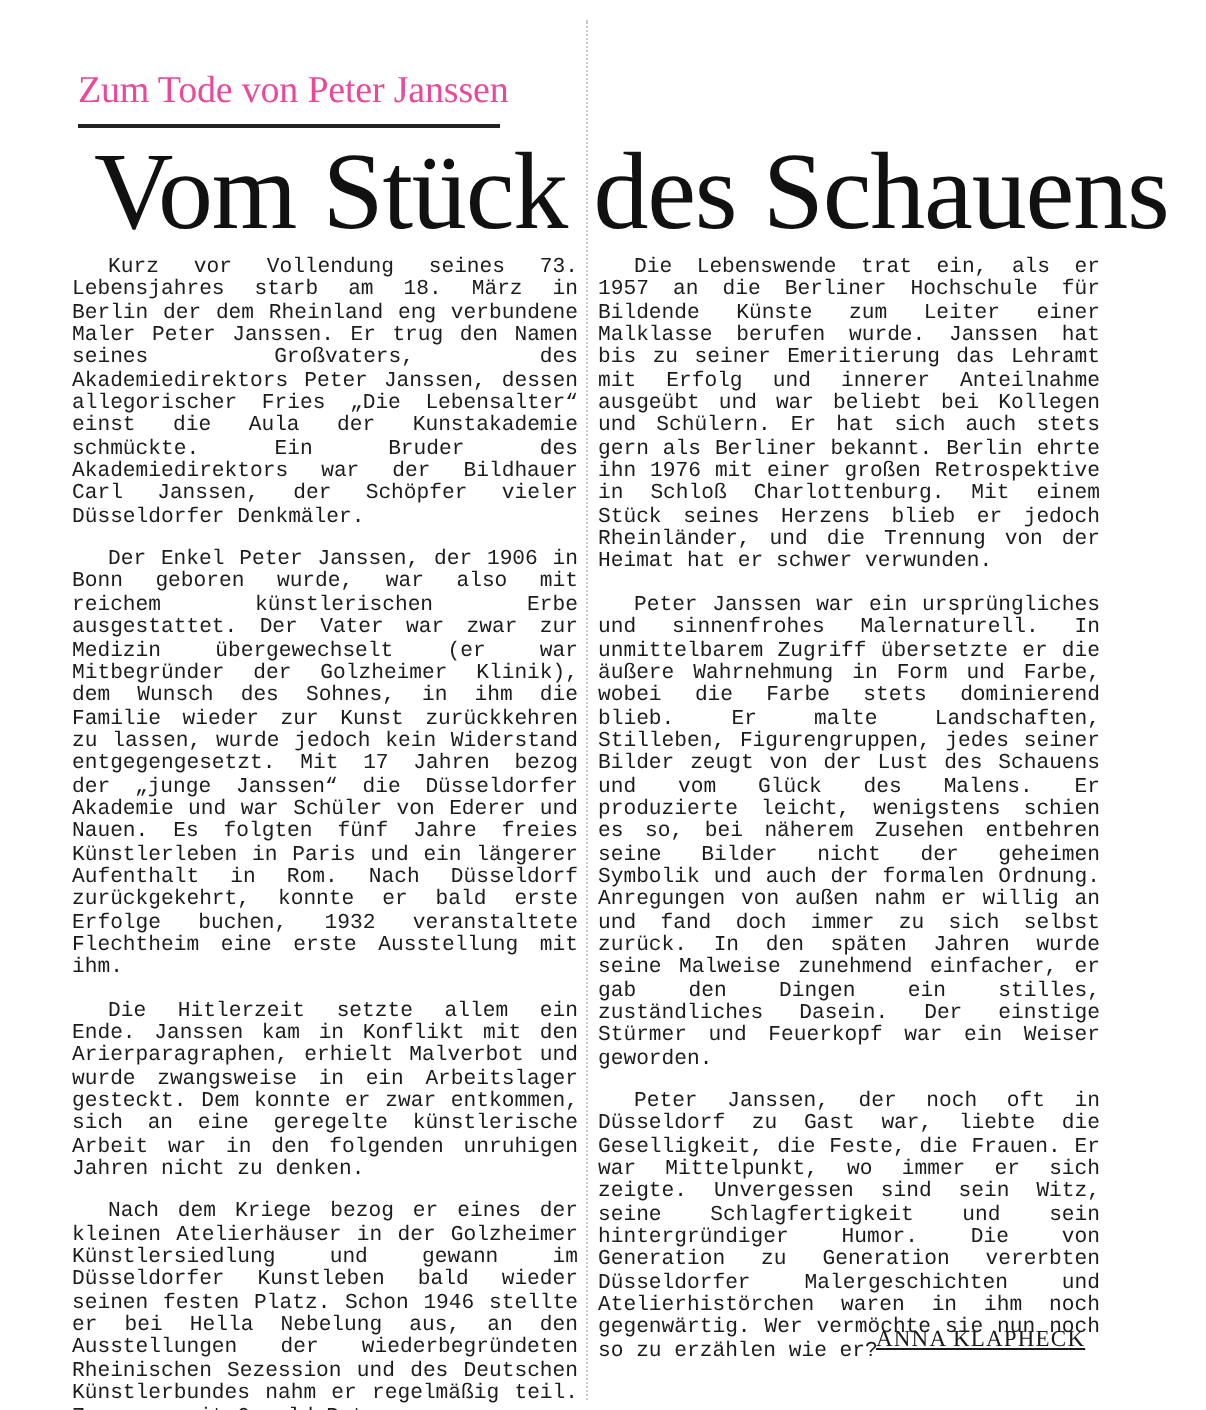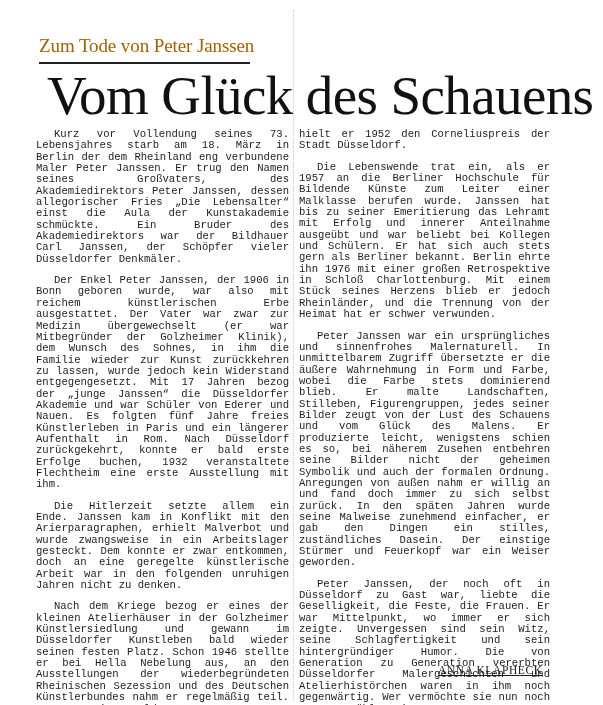--- a/index.html
+++ b/index.html
@@ -21,7 +21,7 @@
       font-family: "Liberation Serif", "DejaVu Serif", serif;
       font-size: 19px;
       letter-spacing: -0.1px;
-      color: #a16207;
+      color: #ec4899;
       white-space: nowrap;
     }
     .kicker-rule {

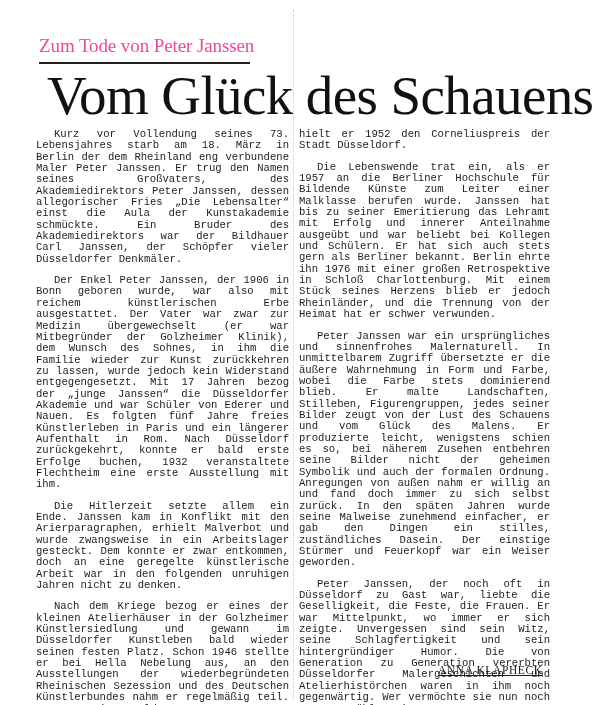--- a/index.html
+++ b/index.html
@@ -97,7 +97,7 @@
 <div>
   <div class="kicker">Zum Tode von Peter Janssen</div>
   <div class="kicker-rule"></div>
-  <h1 class="headline">Vom Glück des Schauens</h1>
+  <h1 class="headline">Vom Stück des Schauens</h1>
 
   <div class="col-sep"></div>
 

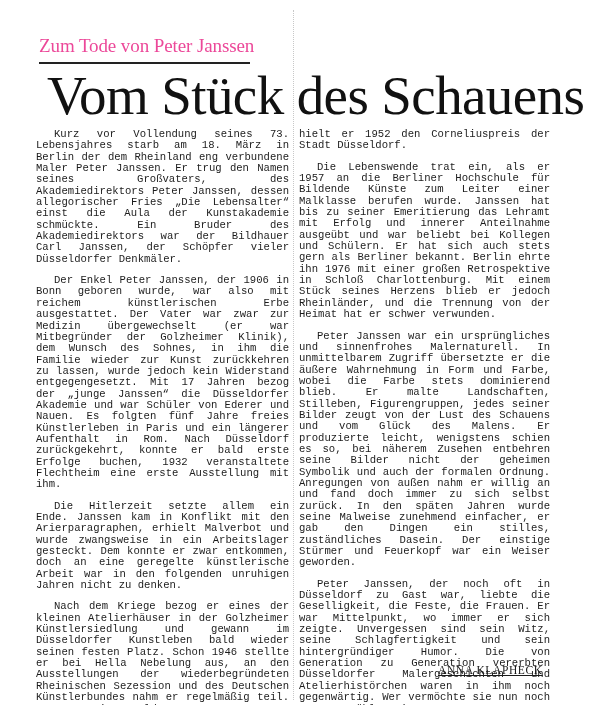--- a/index.html
+++ b/index.html
@@ -109,7 +109,6 @@
   </div>
 
   <div class="col col-right">
-    <p class="cont">hielt er 1952 den Corneliuspreis der Stadt Düsseldorf.</p>
     <p>Die Lebenswende trat ein, als er 1957 an die Berliner Hochschule für Bildende Künste zum Leiter einer Malklasse berufen wurde. Janssen hat bis zu seiner Emeritierung das Lehramt mit Erfolg und innerer Anteilnahme ausgeübt und war beliebt bei Kollegen und Schülern. Er hat sich auch stets gern als Berliner bekannt. Berlin ehrte ihn 1976 mit einer großen Retrospektive in Schloß Charlottenburg. Mit einem Stück seines Herzens blieb er jedoch Rheinländer, und die Trennung von der Heimat hat er schwer verwunden.</p>
     <p>Peter Janssen war ein ursprüngliches und sinnenfrohes Malernaturell. In unmittelbarem Zugriff übersetzte er die äußere Wahrnehmung in Form und Farbe, wobei die Farbe stets dominierend blieb. Er malte Landschaften, Stilleben, Figurengruppen, jedes seiner Bilder zeugt von der Lust des Schauens und vom Glück des Malens. Er produzierte leicht, wenigstens schien es so, bei näherem Zusehen entbehren seine Bilder nicht der geheimen Symbolik und auch der formalen Ordnung. Anregungen von außen nahm er willig an und fand doch immer zu sich selbst zurück. In den späten Jahren wurde seine Malweise zunehmend einfacher, er gab den Dingen ein stilles, zuständliches Dasein. Der einstige Stürmer und Feuerkopf war ein Weiser geworden.</p>
     <p>Peter Janssen, der noch oft in Düsseldorf zu Gast war, liebte die Geselligkeit, die Feste, die Frauen. Er war Mittelpunkt, wo immer er sich zeigte. Unvergessen sind sein Witz, seine Schlagfertigkeit und sein hintergründiger Humor. Die von Generation zu Generation vererbten Düsseldorfer Malergeschichten und Atelierhistörchen waren in ihm noch gegenwärtig. Wer vermöchte sie nun noch so zu erzählen wie er?</p>

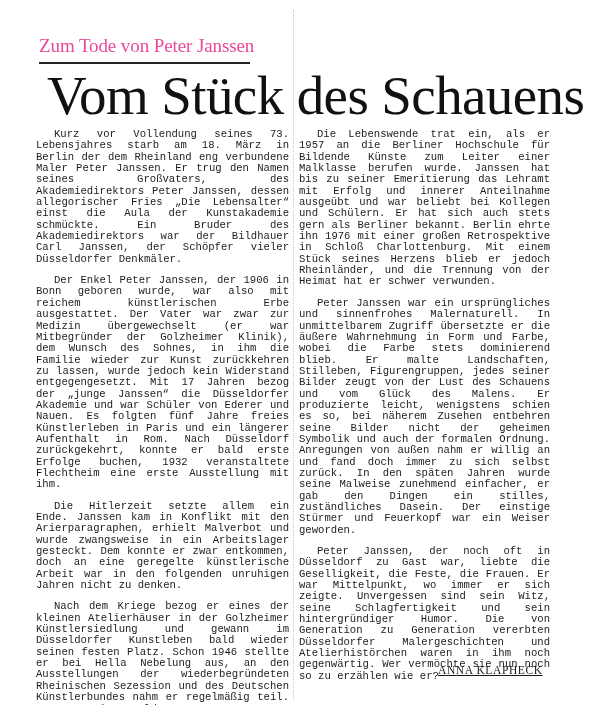--- a/index.html
+++ b/index.html
@@ -104,7 +104,7 @@
   <div class="col col-left">
     <p>Kurz vor Vollendung seines 73. Lebensjahres starb am 18. März in Berlin der dem Rheinland eng verbundene Maler Peter Janssen. Er trug den Namen seines Großvaters, des Akademiedirektors Peter Janssen, dessen allegorischer Fries „Die Lebensalter“ einst die Aula der Kunstakademie schmückte. Ein Bruder des Akademiedirektors war der Bildhauer Carl Janssen, der Schöpfer vieler Düsseldorfer Denkmäler.</p>
     <p>Der Enkel Peter Janssen, der 1906 in Bonn geboren wurde, war also mit reichem künstlerischen Erbe ausgestattet. Der Vater war zwar zur Medizin übergewechselt (er war Mitbegründer der Golzheimer Klinik), dem Wunsch des Sohnes, in ihm die Familie wieder zur Kunst zurückkehren zu lassen, wurde jedoch kein Widerstand entgegengesetzt. Mit 17 Jahren bezog der „junge Janssen“ die Düsseldorfer Akademie und war Schüler von Ederer und Nauen. Es folgten fünf Jahre freies Künstlerleben in Paris und ein längerer Aufenthalt in Rom. Nach Düsseldorf zurückgekehrt, konnte er bald erste Erfolge buchen, 1932 veranstaltete Flechtheim eine erste Ausstellung mit ihm.</p>
-    <p>Die Hitlerzeit setzte allem ein Ende. Janssen kam in Konflikt mit den Arierparagraphen, erhielt Malverbot und wurde zwangsweise in ein Arbeitslager gesteckt. Dem konnte er zwar entkommen, doch an eine geregelte künstlerische Arbeit war in den folgenden unruhigen Jahren nicht zu denken.</p>
+    <p>Die Hitlerzeit setzte allem ein Ende. Janssen kam in Konflikt mit den Arierparagraphen, erhielt Malverbot und wurde zwangsweise in ein Arbeitslager gesteckt. Dem konnte er zwar entkommen, sich an eine geregelte künstlerische Arbeit war in den folgenden unruhigen Jahren nicht zu denken.</p>
     <p>Nach dem Kriege bezog er eines der kleinen Atelierhäuser in der Golzheimer Künstlersiedlung und gewann im Düsseldorfer Kunstleben bald wieder seinen festen Platz. Schon 1946 stellte er bei Hella Nebelung aus, an den Ausstellungen der wiederbegründeten Rheinischen Sezession und des Deutschen Künstlerbundes nahm er regelmäßig teil. Zusammen mit Oswald Petersen er-</p>
   </div>
 

